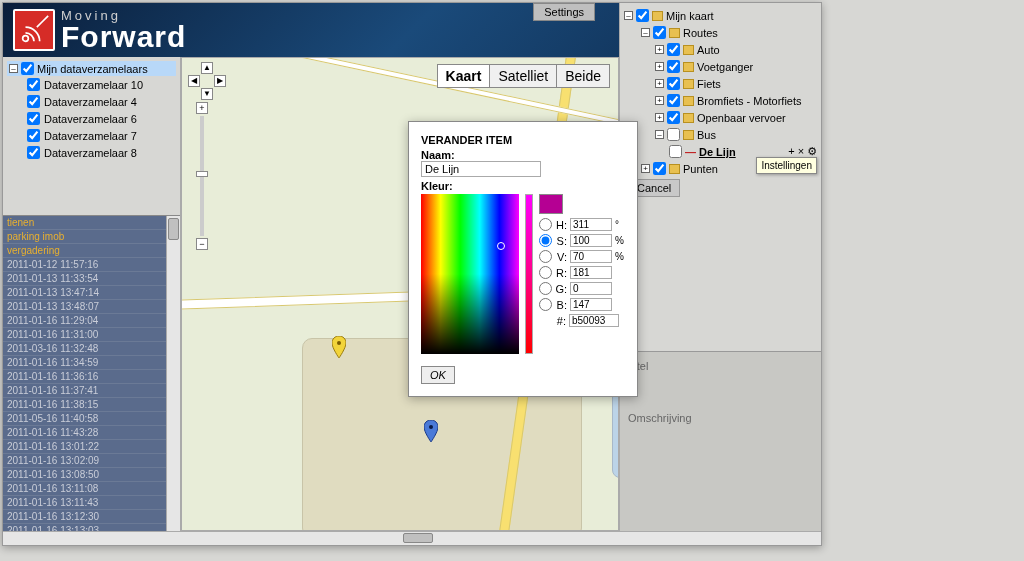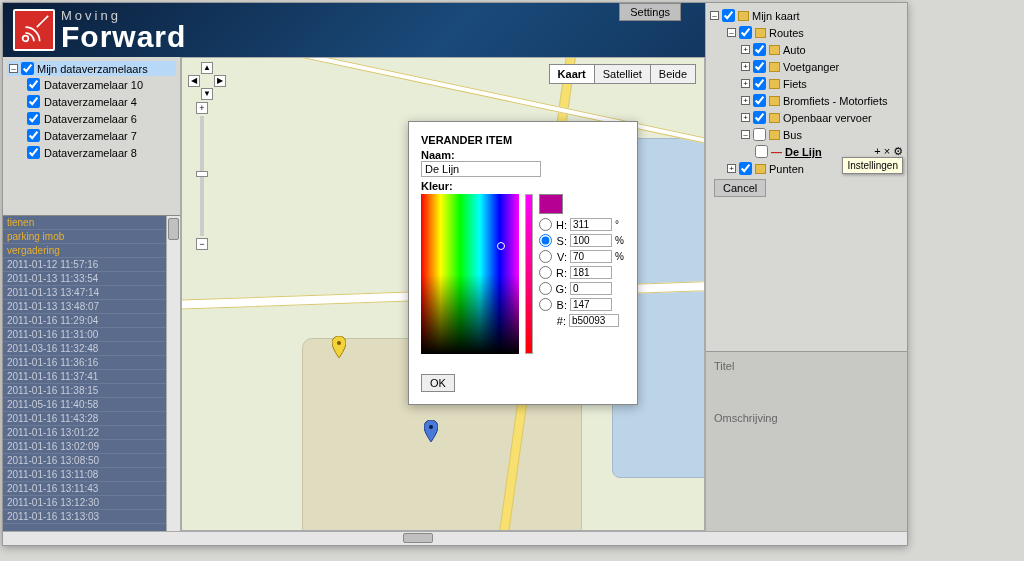--- a/index.html
+++ b/index.html
@@ -5,7 +5,7 @@
 * { box-sizing: border-box; margin: 0; padding: 0; font-family: Arial, sans-serif; font-size: 11px; }
 html, body { width: 1024px; height: 561px; overflow: hidden; background: #d7d7d4; }
 
-.frame { position: relative; width: 906px; height: 544px; margin: 2px; border: 1px solid #999; box-shadow: 0 2px 8px rgba(0,0,0,0.3); background: #c2410c; }
+.frame { position: relative; width: 820px; height: 544px; margin: 2px; border: 1px solid #999; box-shadow: 0 2px 8px rgba(0,0,0,0.3); background: #c2410c; }
 
 
 .header { position: absolute; left: 0; top: 0; right: 0; height: 54px; background: linear-gradient(135deg, #0a1e3a 0%, #1a4a7a 50%, #0d2a4d 100%); color: #fff; display: flex; align-items: center; padding-left: 10px; }

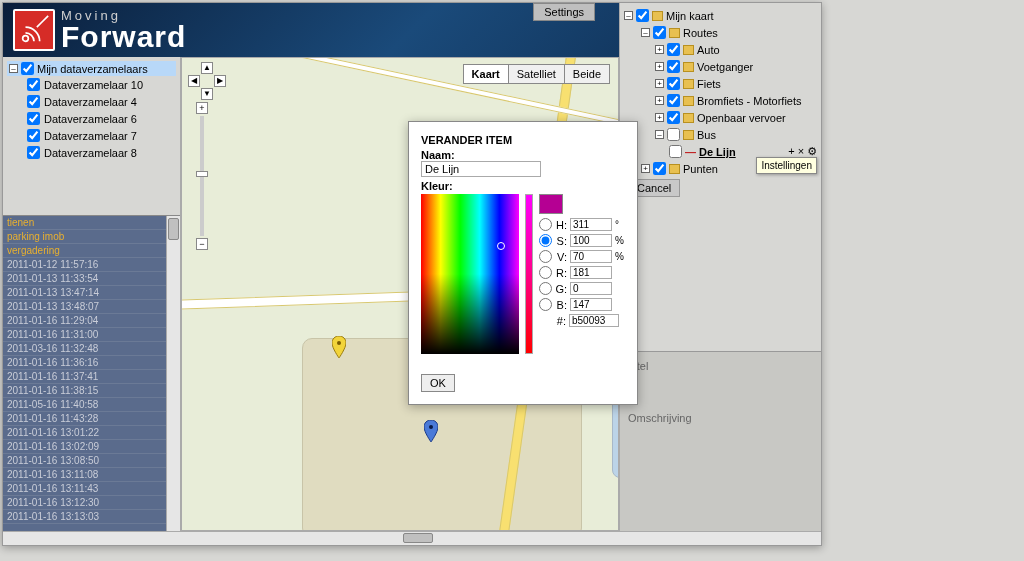--- a/index.html
+++ b/index.html
@@ -56,7 +56,7 @@
 .map-ctrl-zoom .handle { position: absolute; left: -4px; top: 55px; width: 12px; height: 6px; background: #fff; border: 1px solid #888; }
 
 .map-type { position: absolute; right: 8px; top: 6px; display: flex; }
-.map-type button { background: #f0f0f0; border: 1px solid #888; padding: 3px 8px; font-size: 11px; cursor: pointer; margin-left: -1px; }
+.map-type button { background: #f0f0f0; border: 1px solid #888; padding: 3px 8px; font-size: 14px; cursor: pointer; margin-left: -1px; }
 .map-type button.active { background: #fff; font-weight: bold; }
 
 

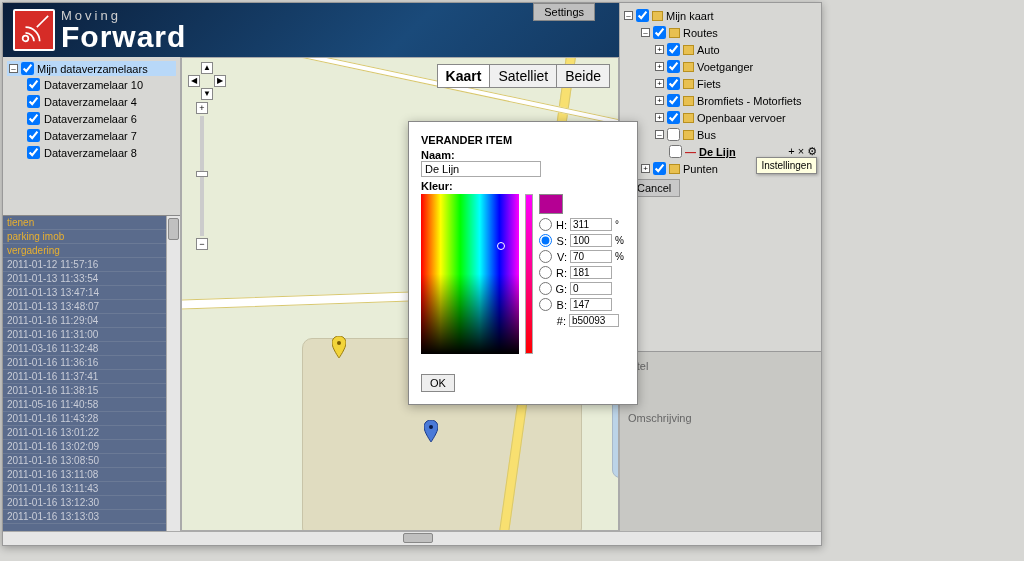--- a/index.html
+++ b/index.html
@@ -165,6 +165,7 @@
           <div class="row">2011-01-16 11:29:04</div>
           <div class="row">2011-01-16 11:31:00</div>
           <div class="row">2011-03-16 11:32:48</div>
+          <div class="row">2011-01-16 11:34:59</div>
           <div class="row">2011-01-16 11:36:16</div>
           <div class="row">2011-01-16 11:37:41</div>
           <div class="row">2011-01-16 11:38:15</div>

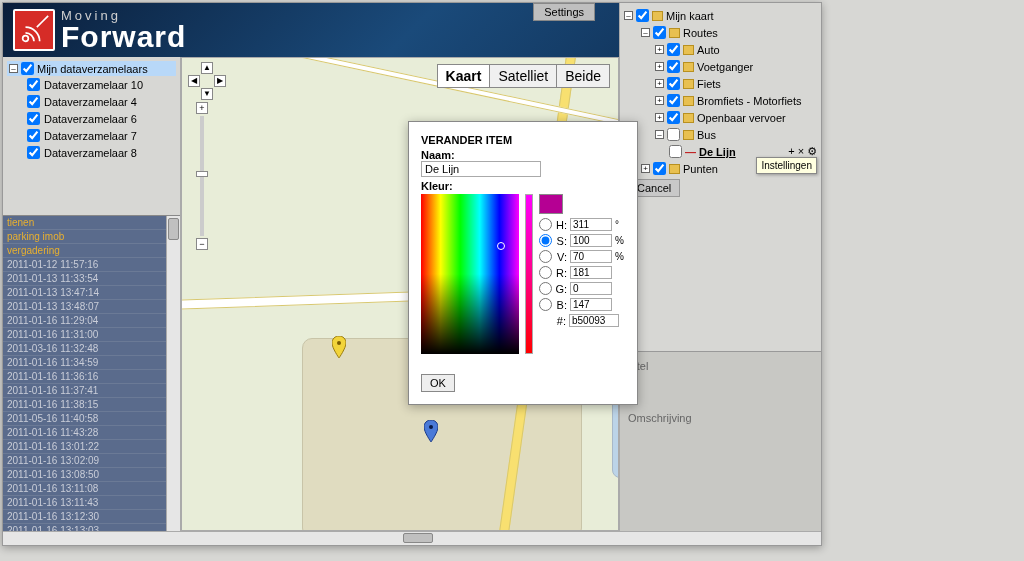--- a/index.html
+++ b/index.html
@@ -94,7 +94,7 @@
 .inputs .row label { width: 12px; text-align: right; }
 .inputs .row input[type=text] { width: 42px; border: 1px solid #aaa; padding: 0 2px; font-size: 10px; }
 .inputs .row .unit { width: 10px; font-size: 10px; }
-.ok-btn { margin-top: 20px; padding: 2px 8px; border: 1px solid #888; background: #eee; cursor: pointer; }
+.ok-btn { margin-top: 12px; padding: 2px 8px; border: 1px solid #888; background: #eee; cursor: pointer; font-style: italic; }
 
 
 .hscroll { position: absolute; left: 0; right: 0; bottom: 0; height: 14px; background: #e6e6e6; border-top: 1px solid #aaa; }

